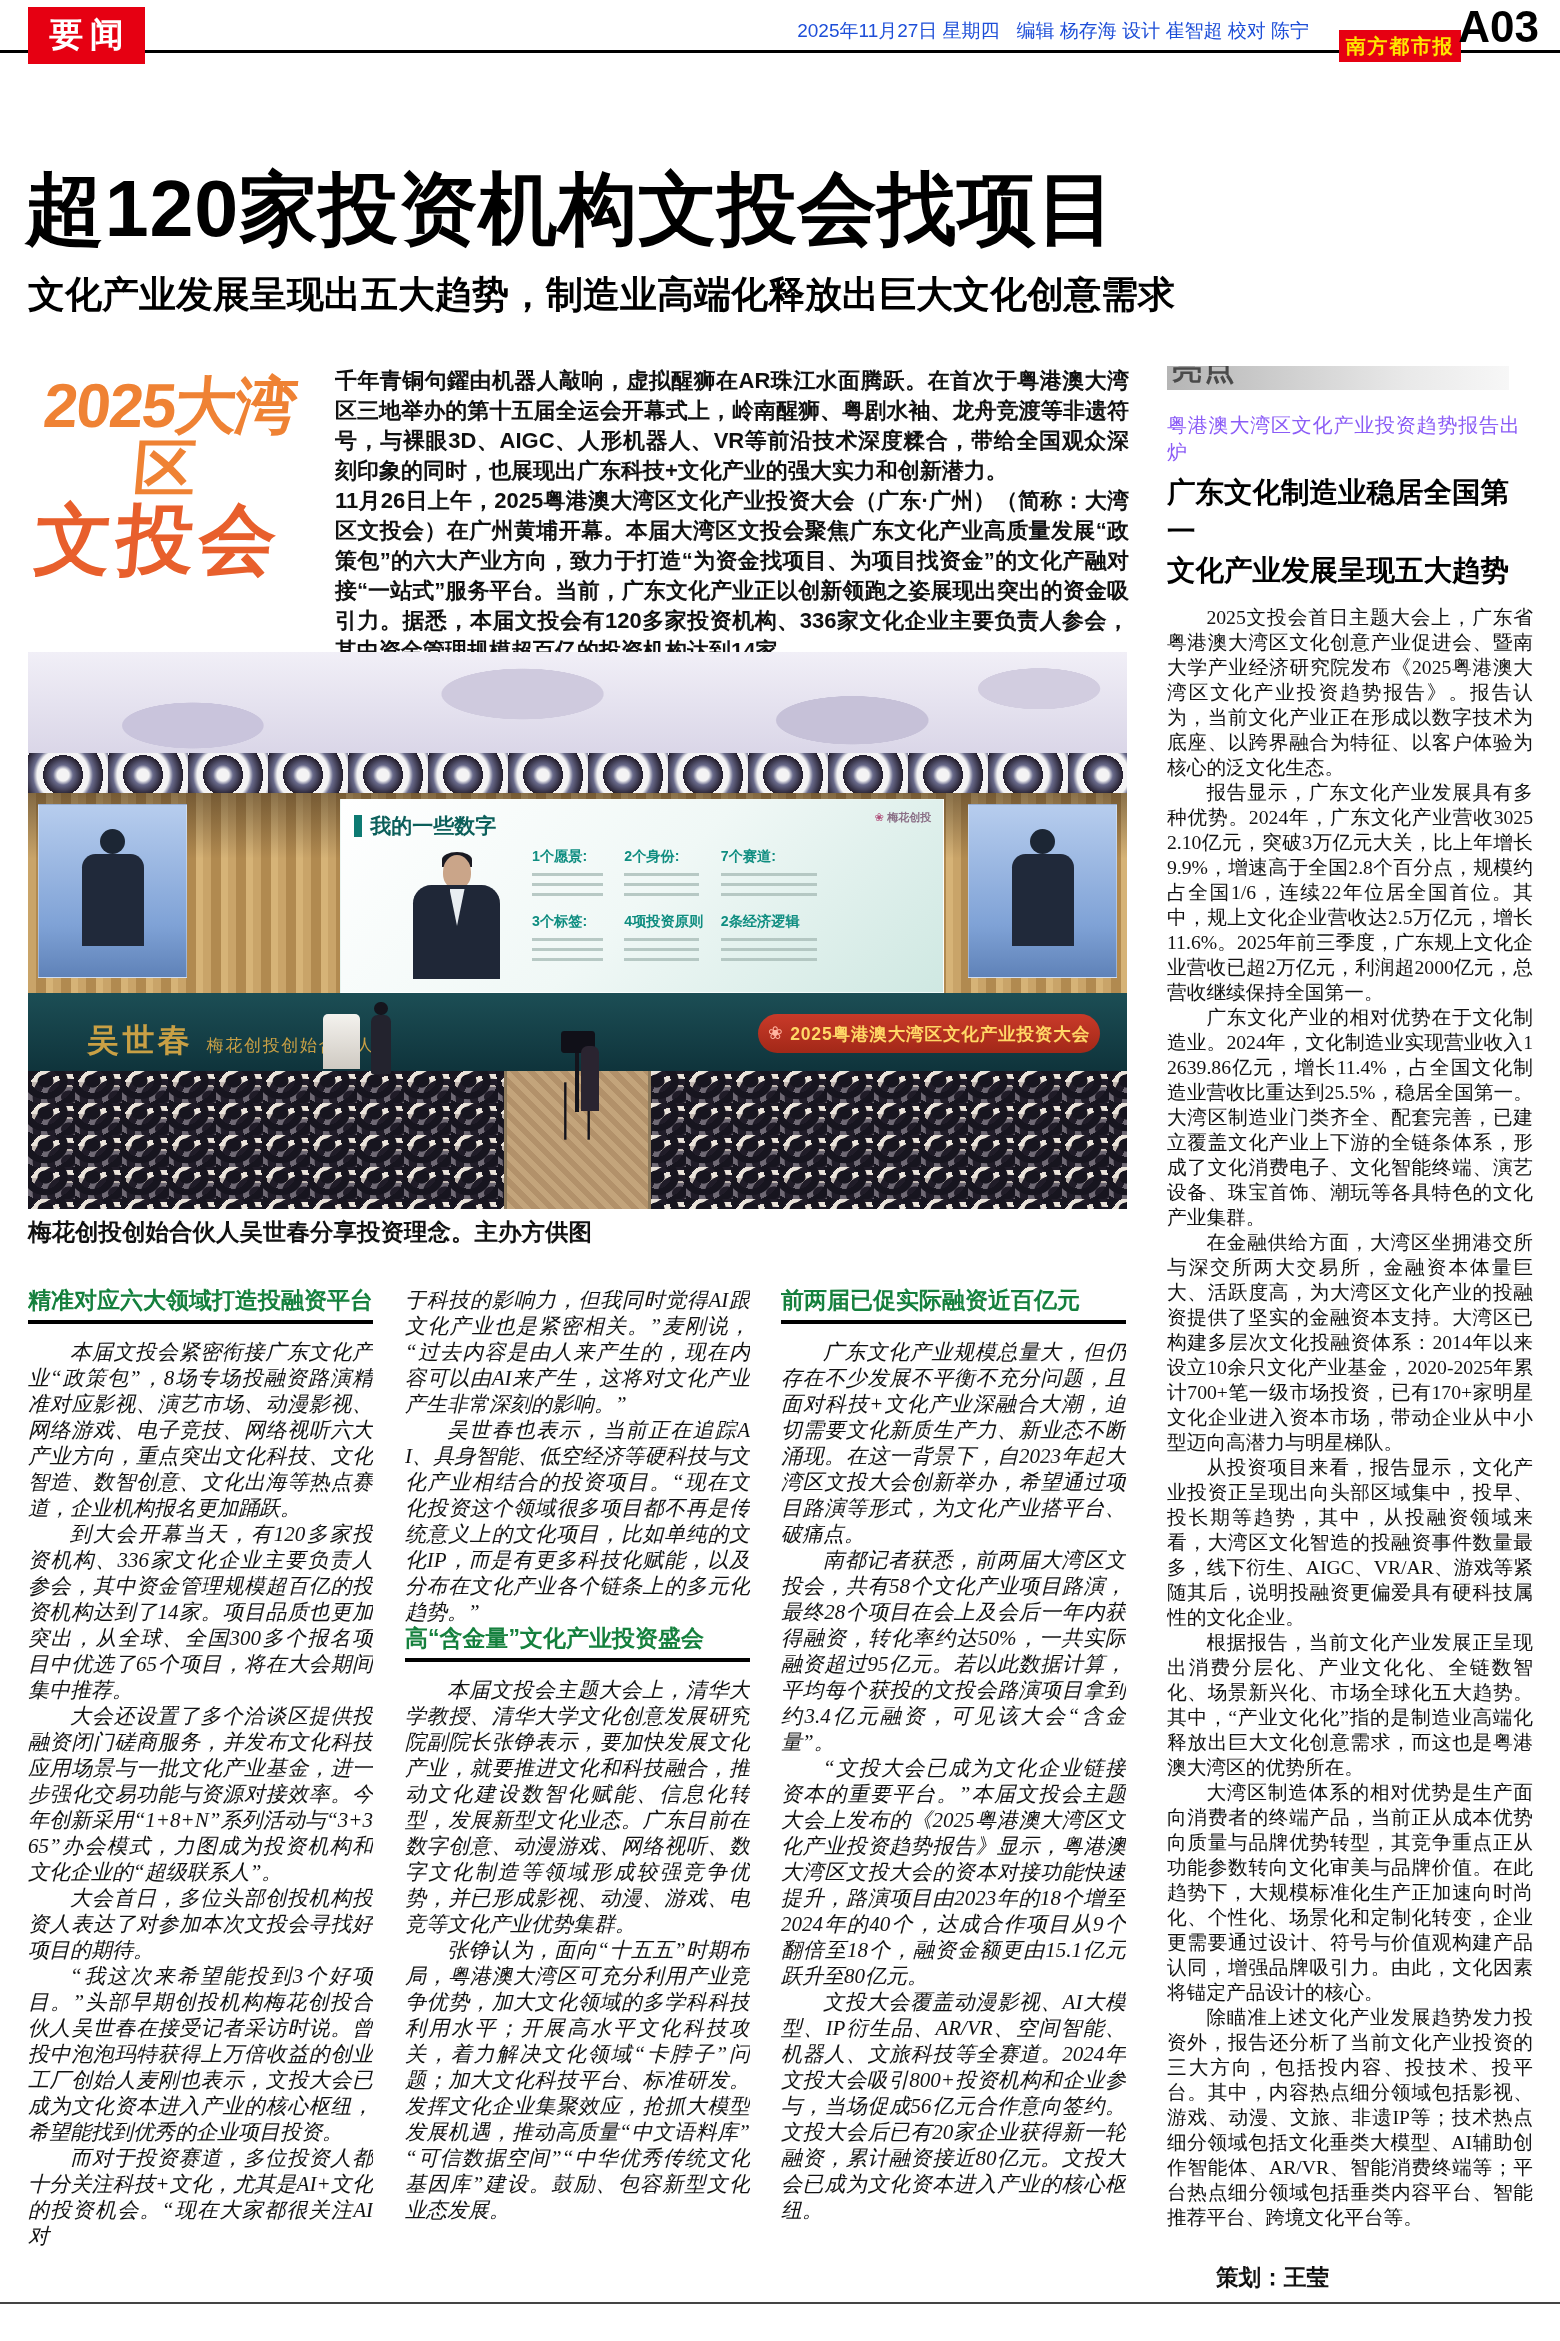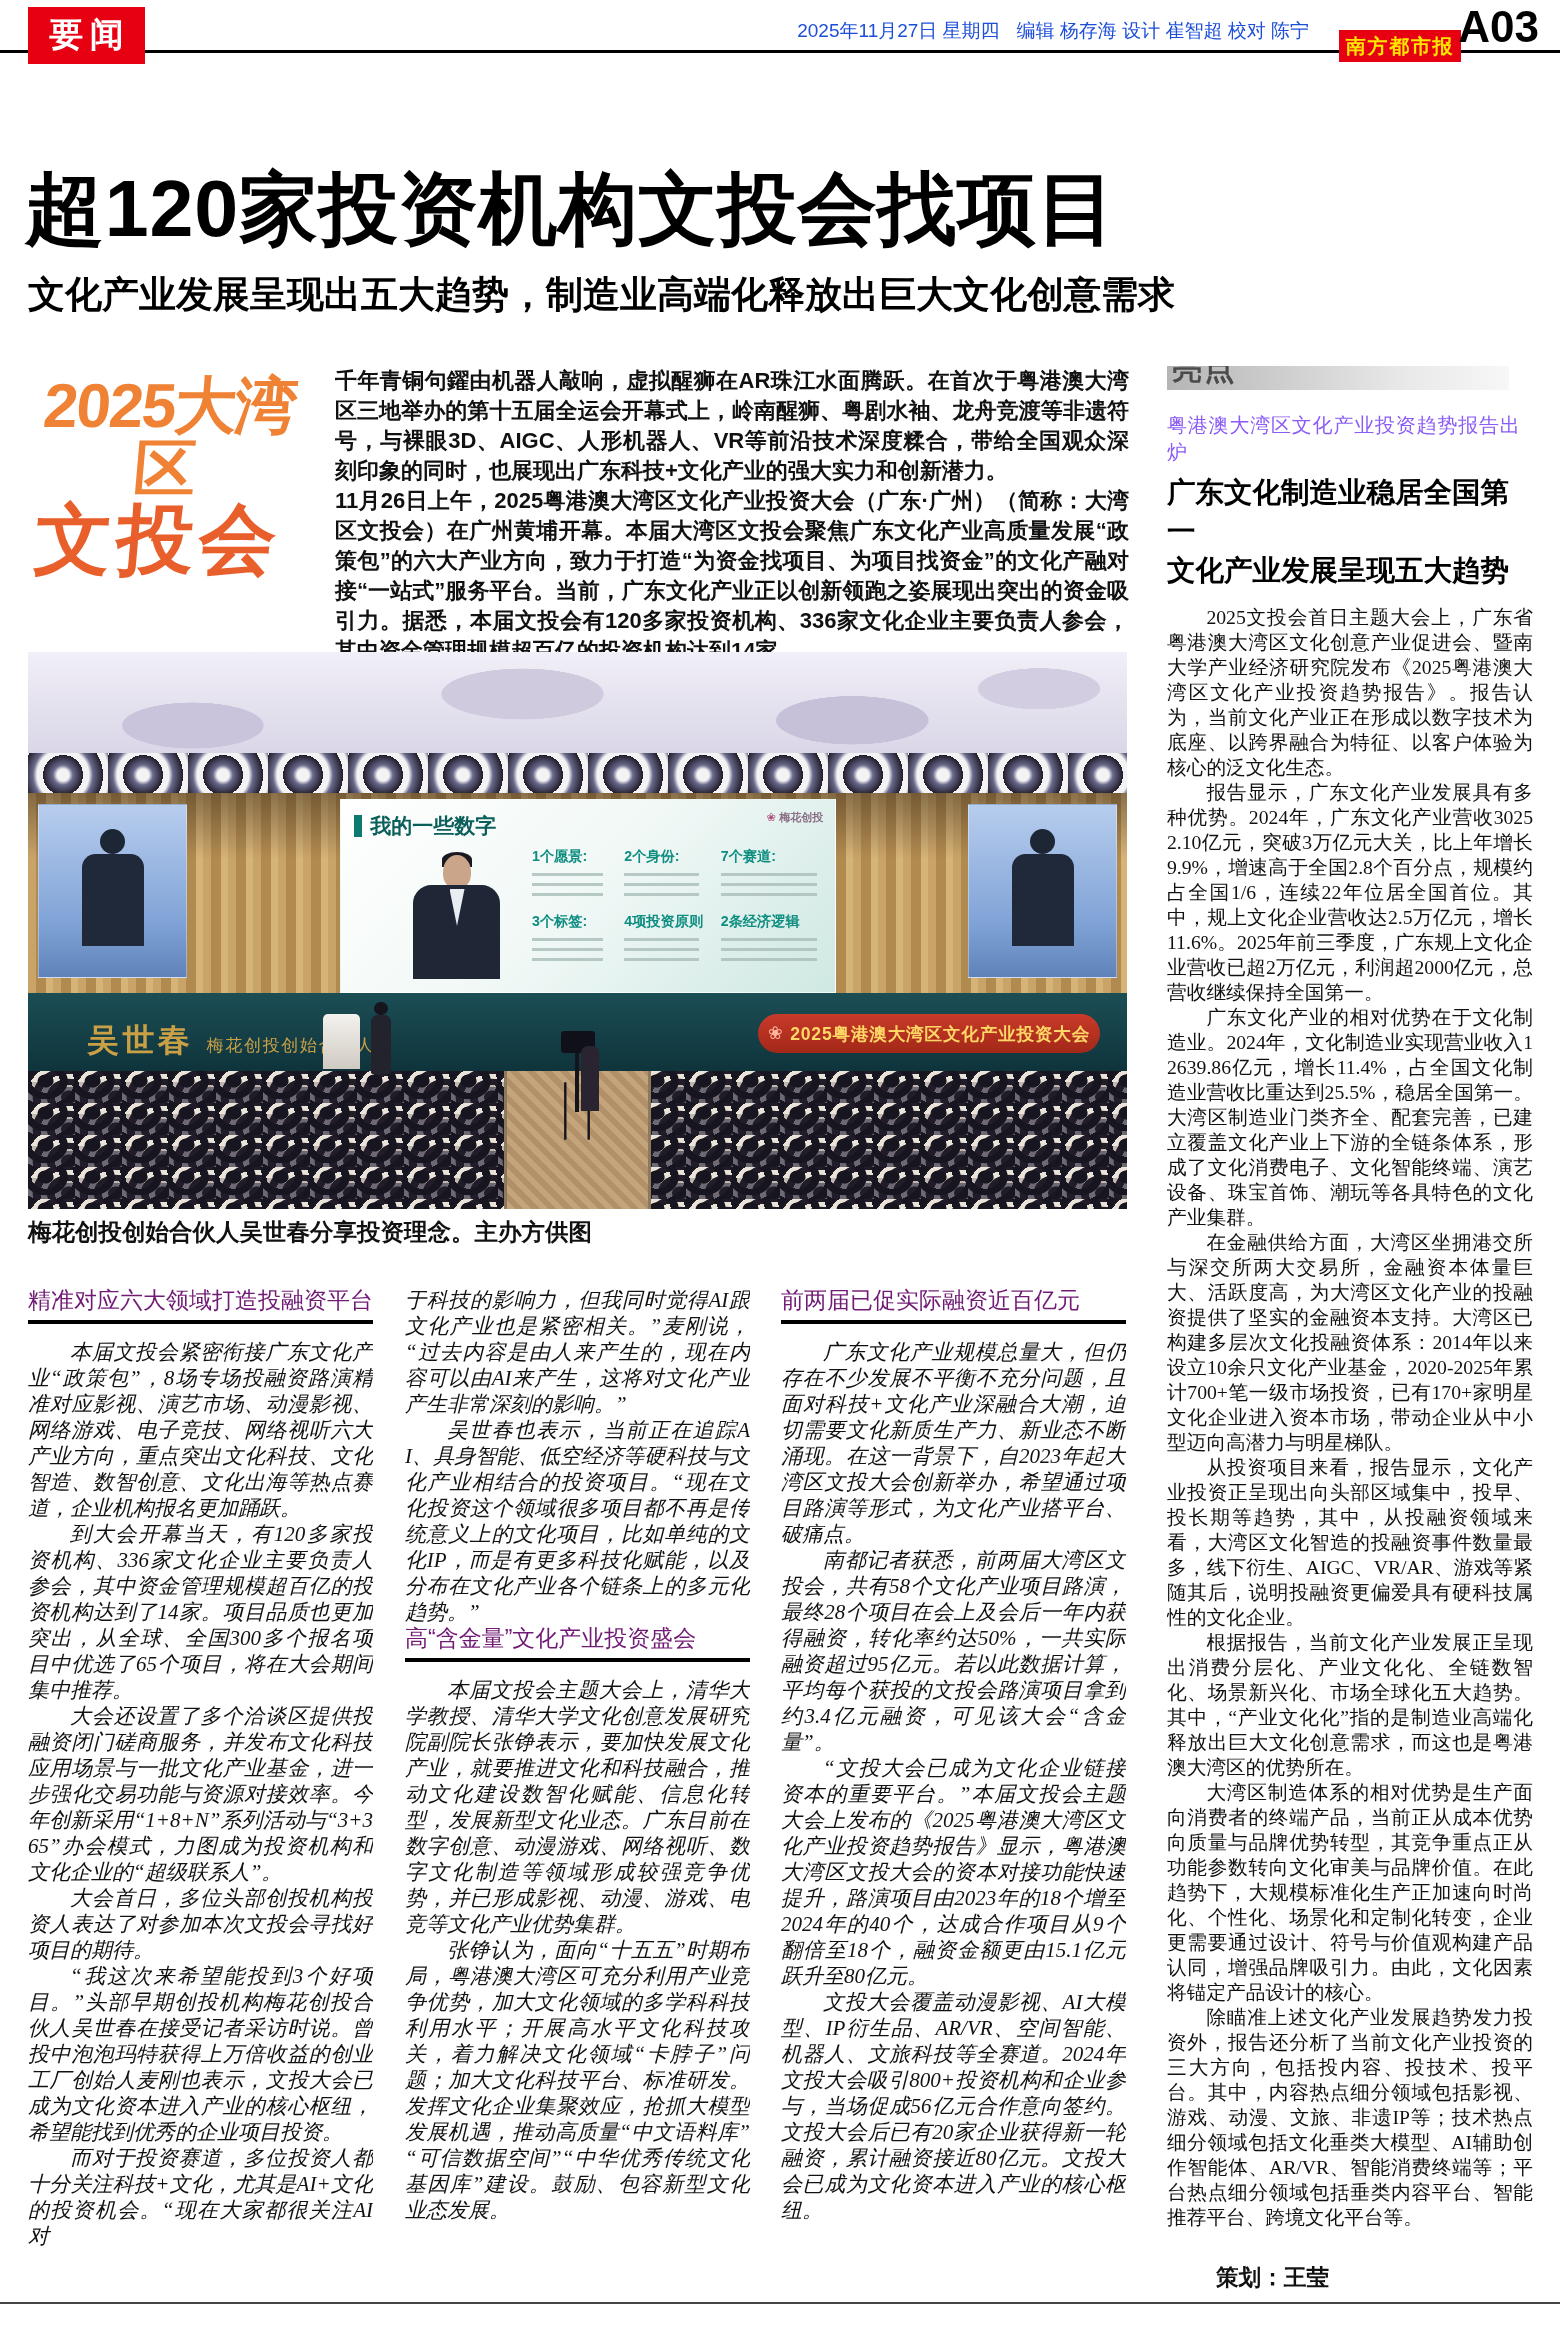--- a/index.html
+++ b/index.html
@@ -60,7 +60,7 @@
       border-radius:13.4px 13.4px 0 0;background:#20293a;}
   #screen-left{left:10px;}
   #screen-right{right:10px;}
-  #main-screen{left:312px;top:147px;width:496px;height:194px;
+  #main-screen{left:312px;top:147px;width:604px;height:194px;
       background:linear-gradient(135deg,#ffffff 0%,#f0f8f6 50%,#cfe8e2 100%);
       border:1.7px solid rgba(255,255,255,.5);box-sizing:border-box;padding:11.7px 13.4px;}
   .slide-titlebar{display:flex;align-items:center;gap:8.4px;}

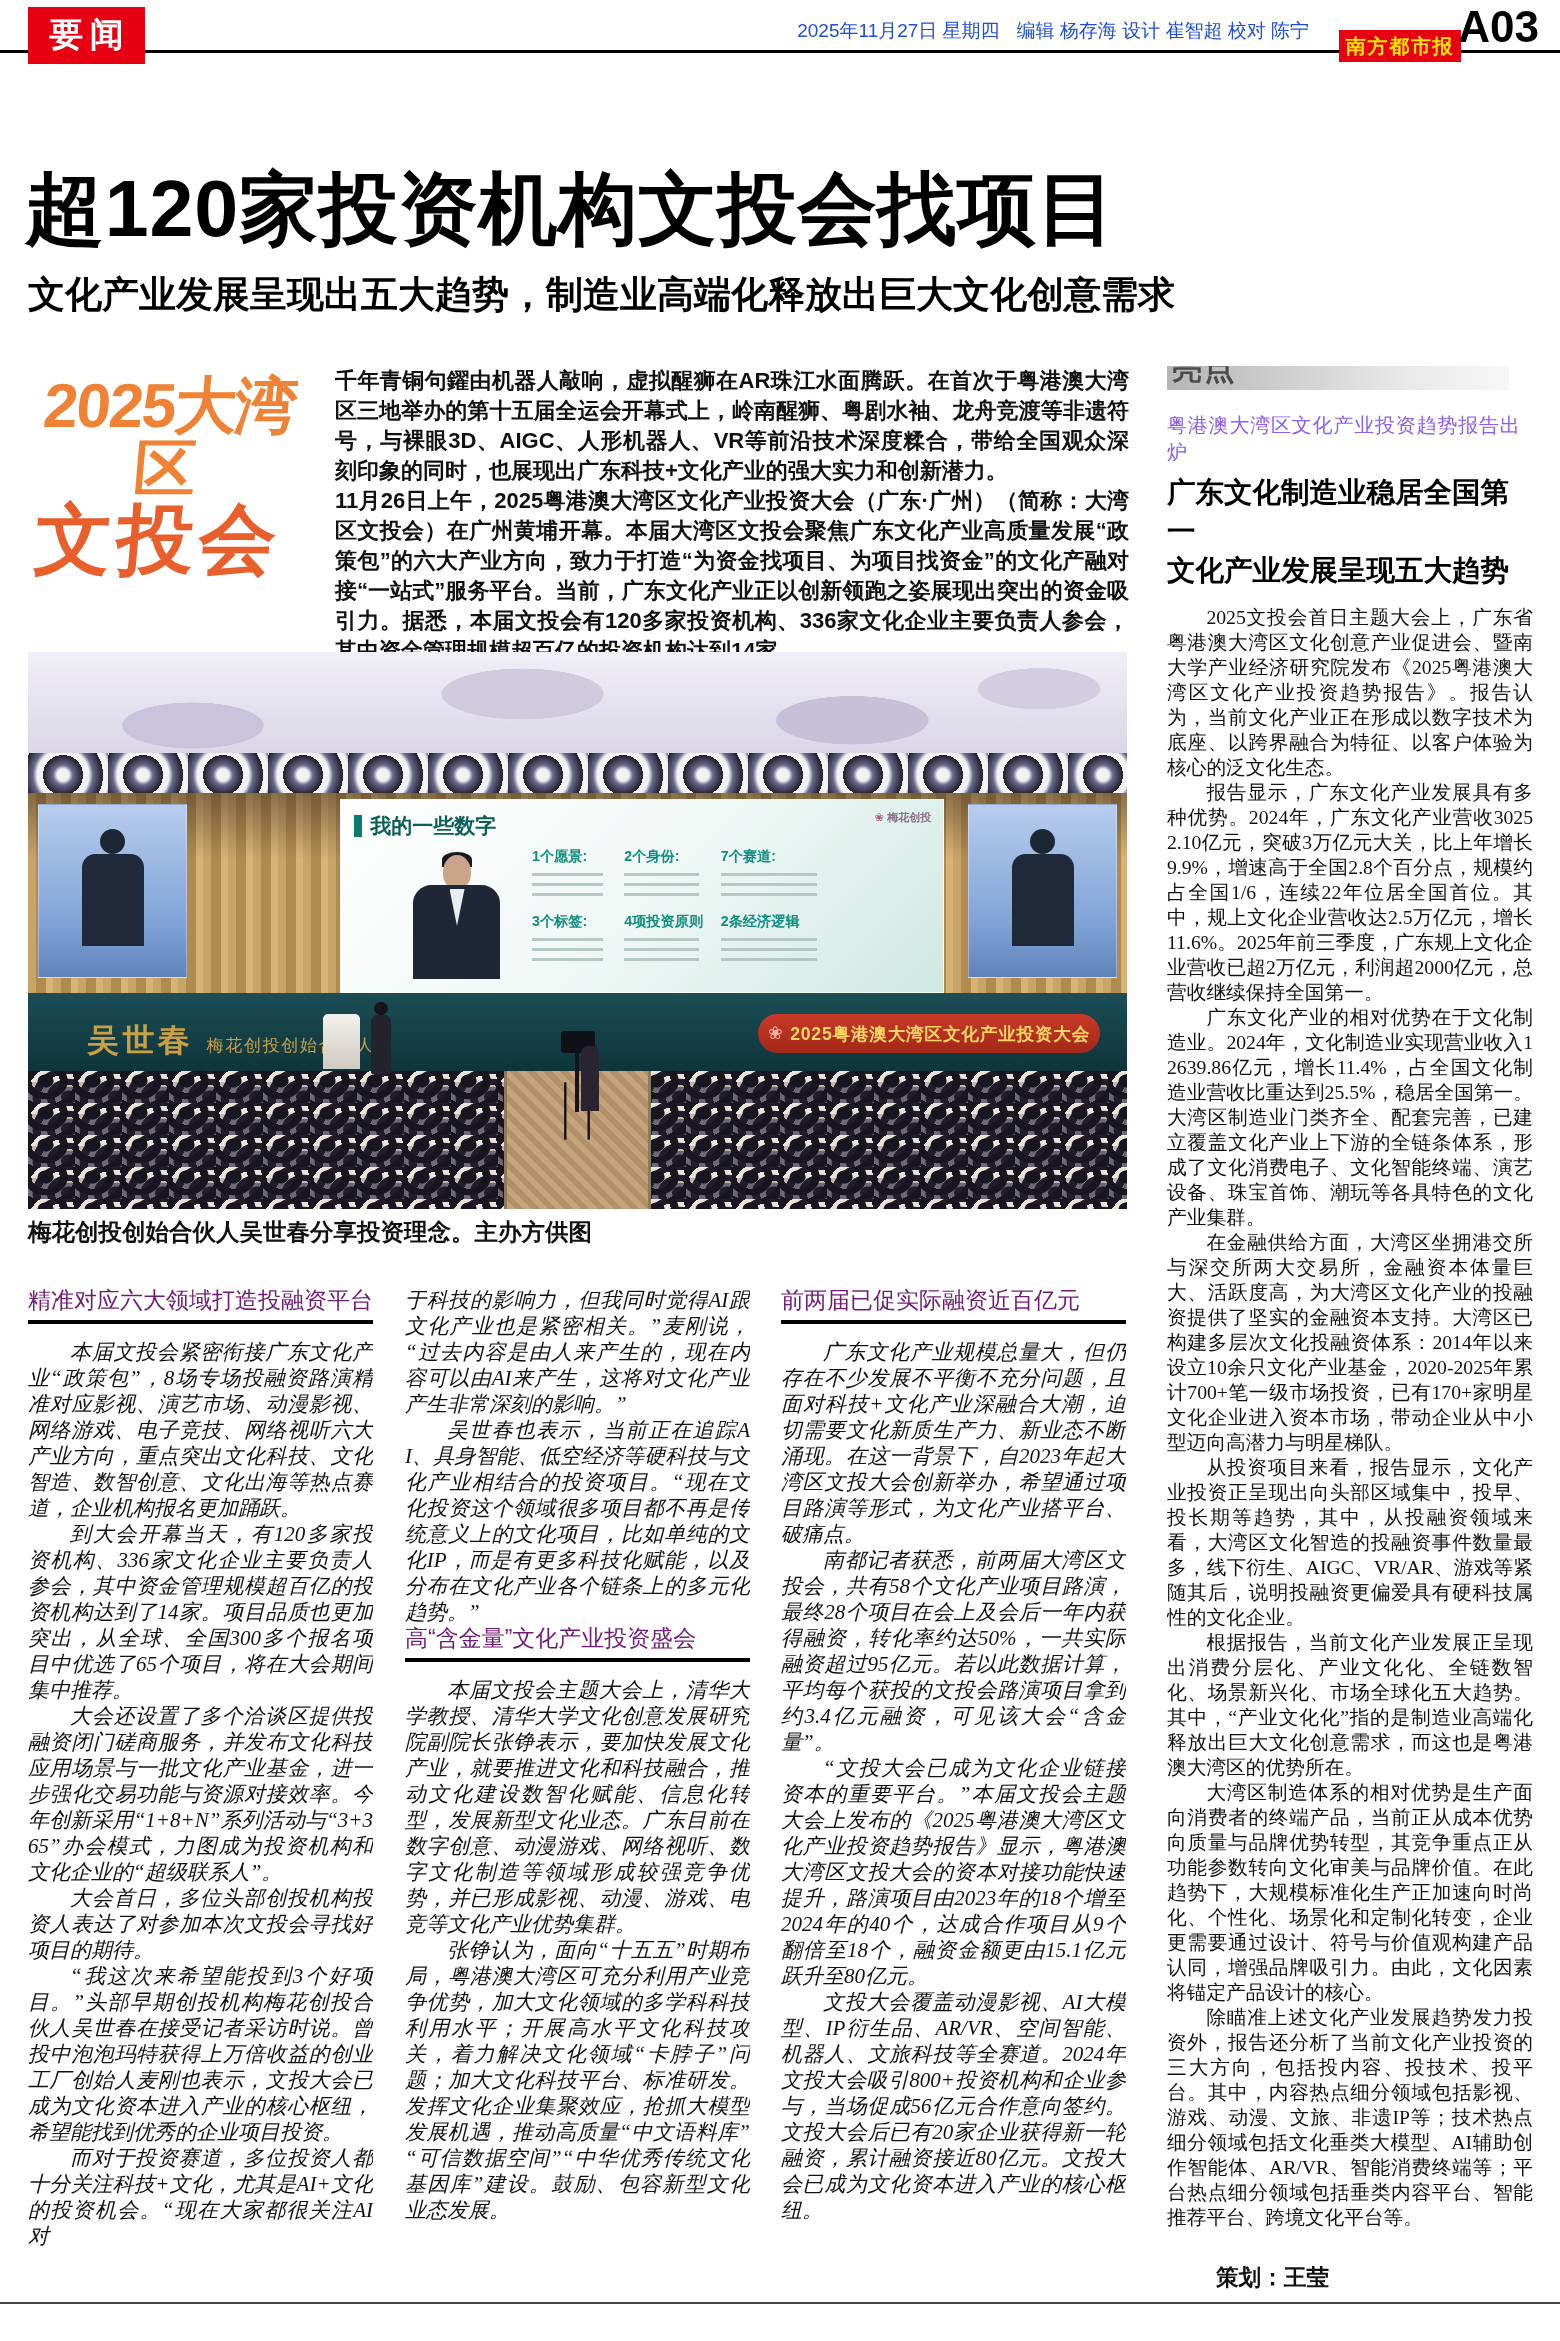--- a/index.html
+++ b/index.html
@@ -125,8 +125,8 @@
   #col1{left:28px;}
   #col2{left:405px;}
   #col3{left:781px;}
-  .col h3{margin:0 0 6.7px 0;font-size:23px;font-weight:400;white-space:nowrap;
-          font-family:"Liberation Sans","DejaVu Sans",sans-serif;color:#701a75;}
+  .col h3{margin:0 0 6.7px 0;font-size:23px;font-weight:700;white-space:nowrap;
+          font-family:"Liberation Sans","DejaVu Sans",sans-serif;color:#15803d;}
   .head-rule{height:4.2px;background:#000;margin:0 0 15px 0;}
   .col p{margin:0;text-indent:2em;font-style:italic;}
   .cont p:first-child{text-indent:0;}

